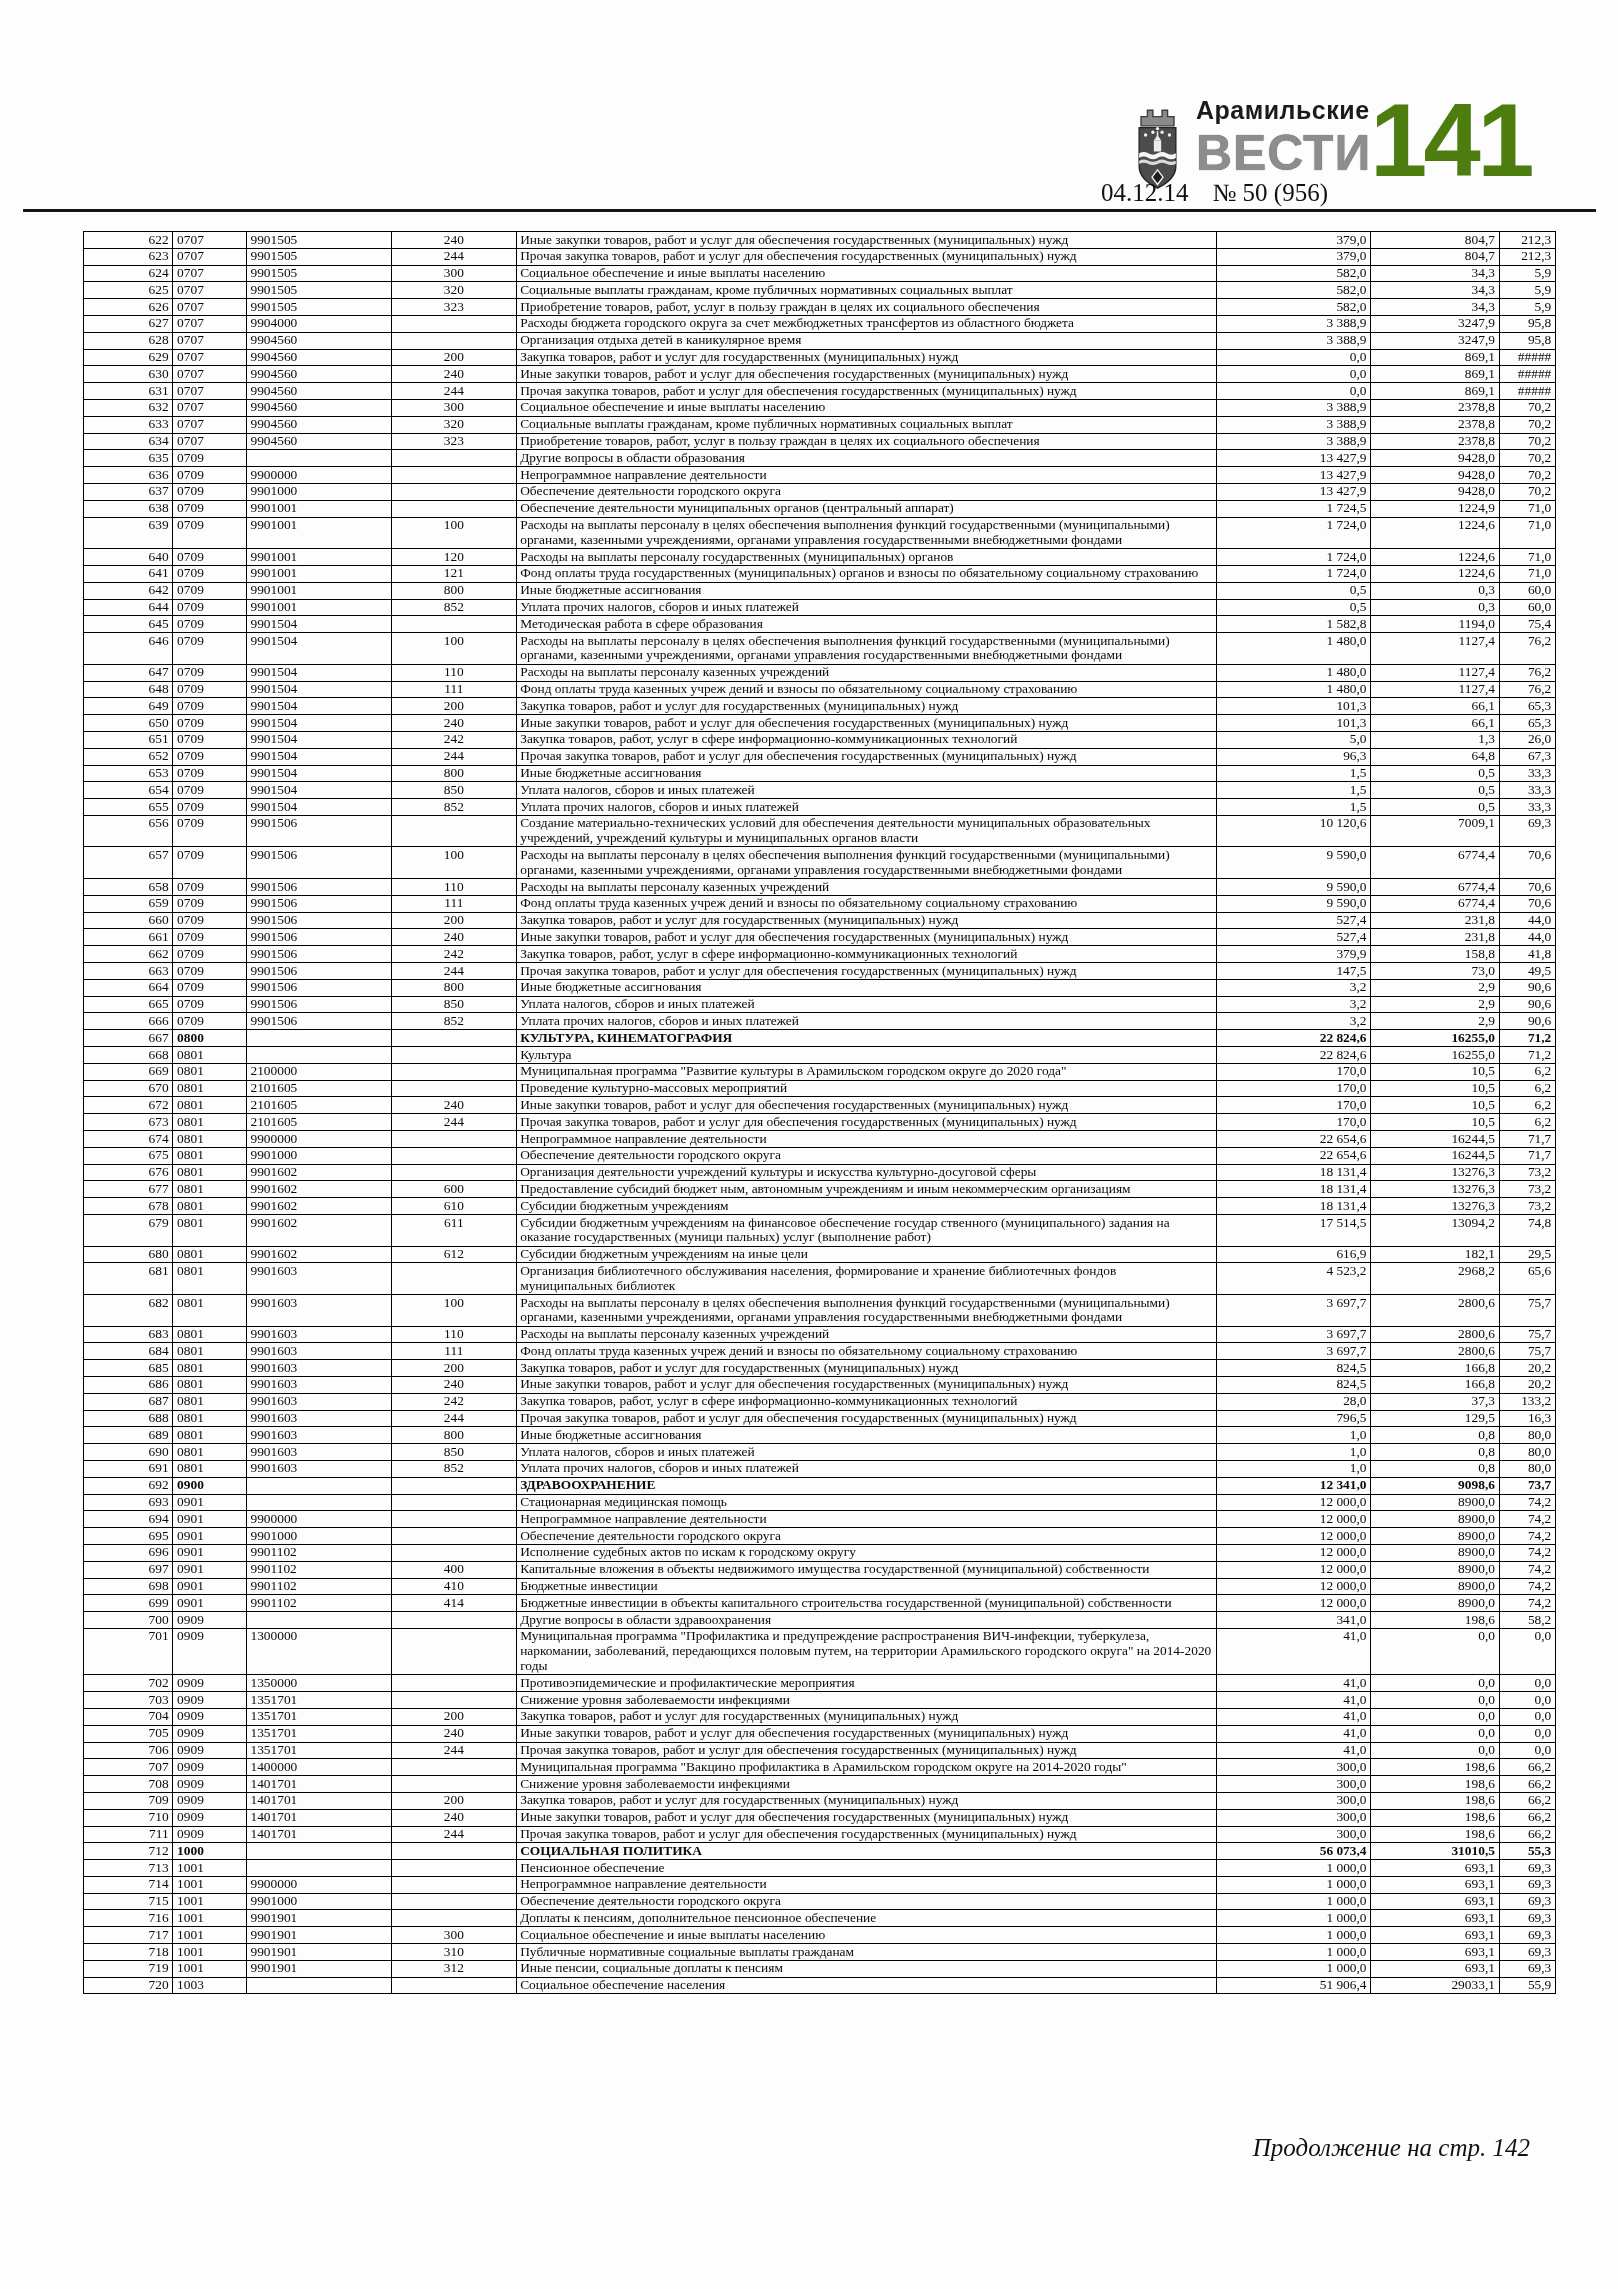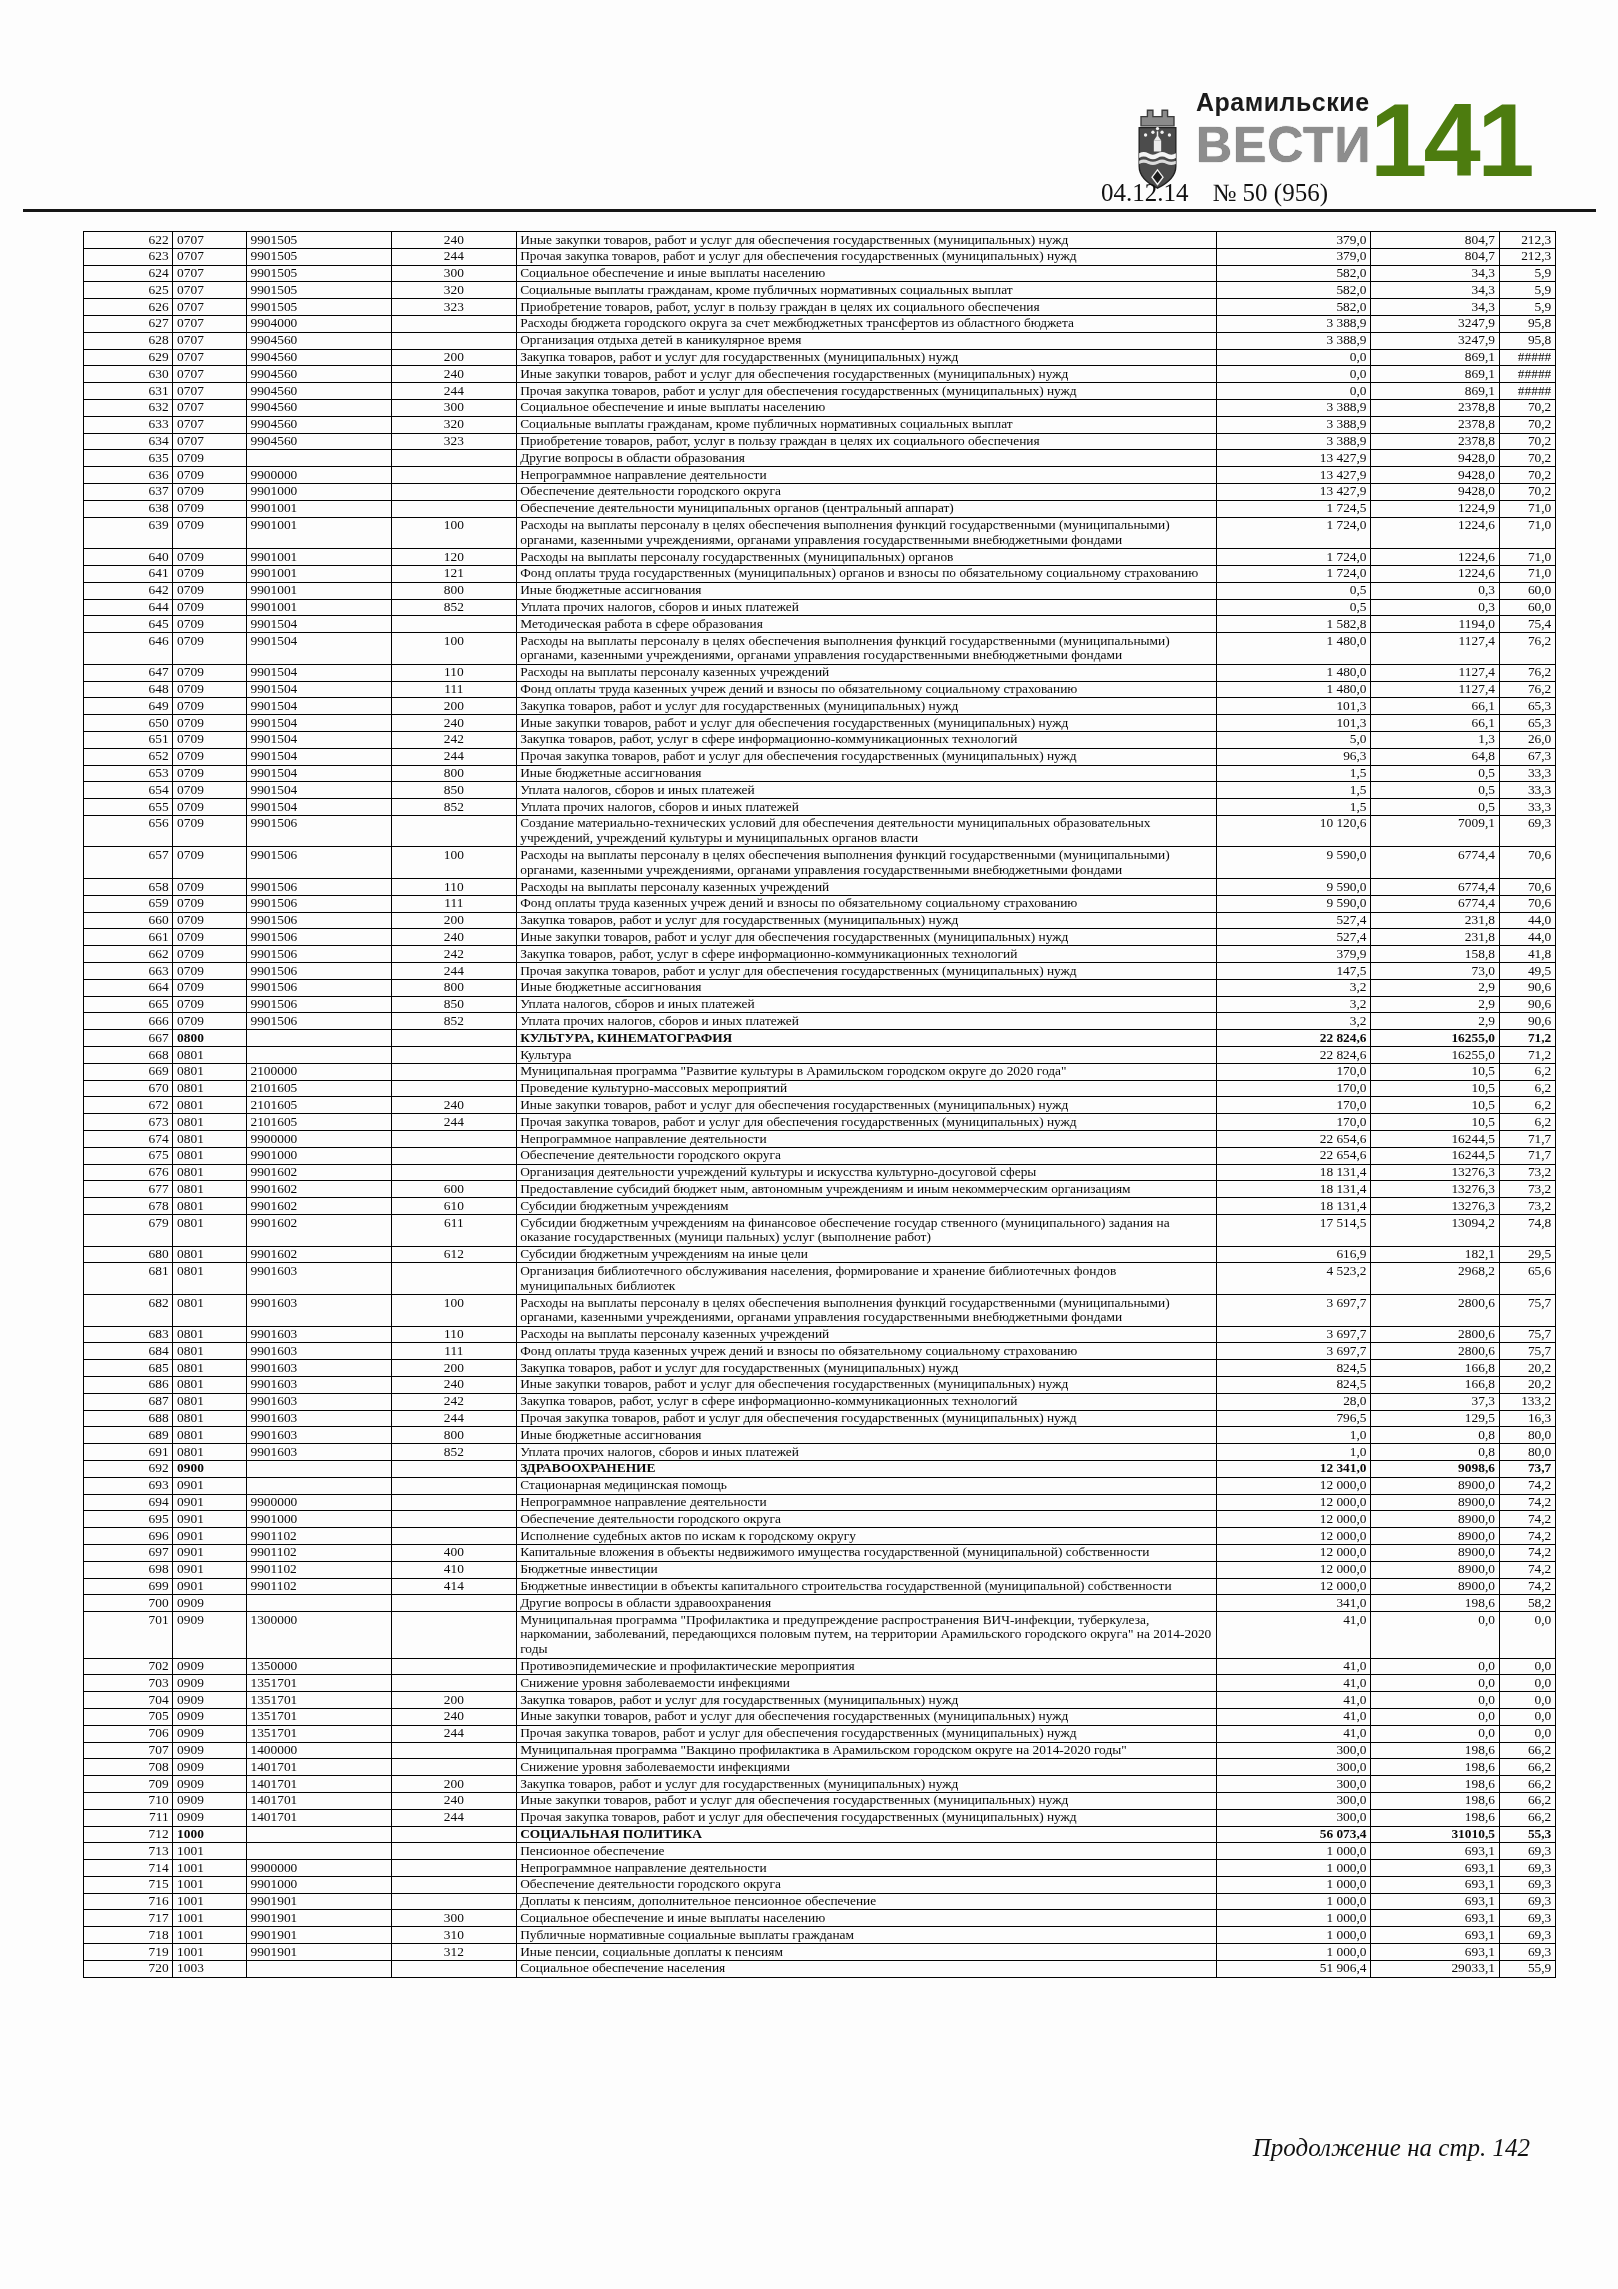--- a/index.html
+++ b/index.html
@@ -11,7 +11,7 @@
   
   .masthead{position:absolute;top:0;left:0;width:100%;height:229px;}
   .coat{position:absolute;left:1130px;top:100px;width:55px;height:92px;}
-  .brand{position:absolute;left:1196px;top:90px;width:171px;text-align:center;
+  .brand{position:absolute;left:1196px;top:98px;width:171px;text-align:center;
          font-family:"Liberation Sans","DejaVu Sans",sans-serif;line-height:1;}
   .brand .top{font-size:25px;font-weight:700;letter-spacing:0.5px;color:#1b1b1b;}
   .brand .main{font-size:50px;font-weight:800;letter-spacing:0.9px;color:#8d8d8d;

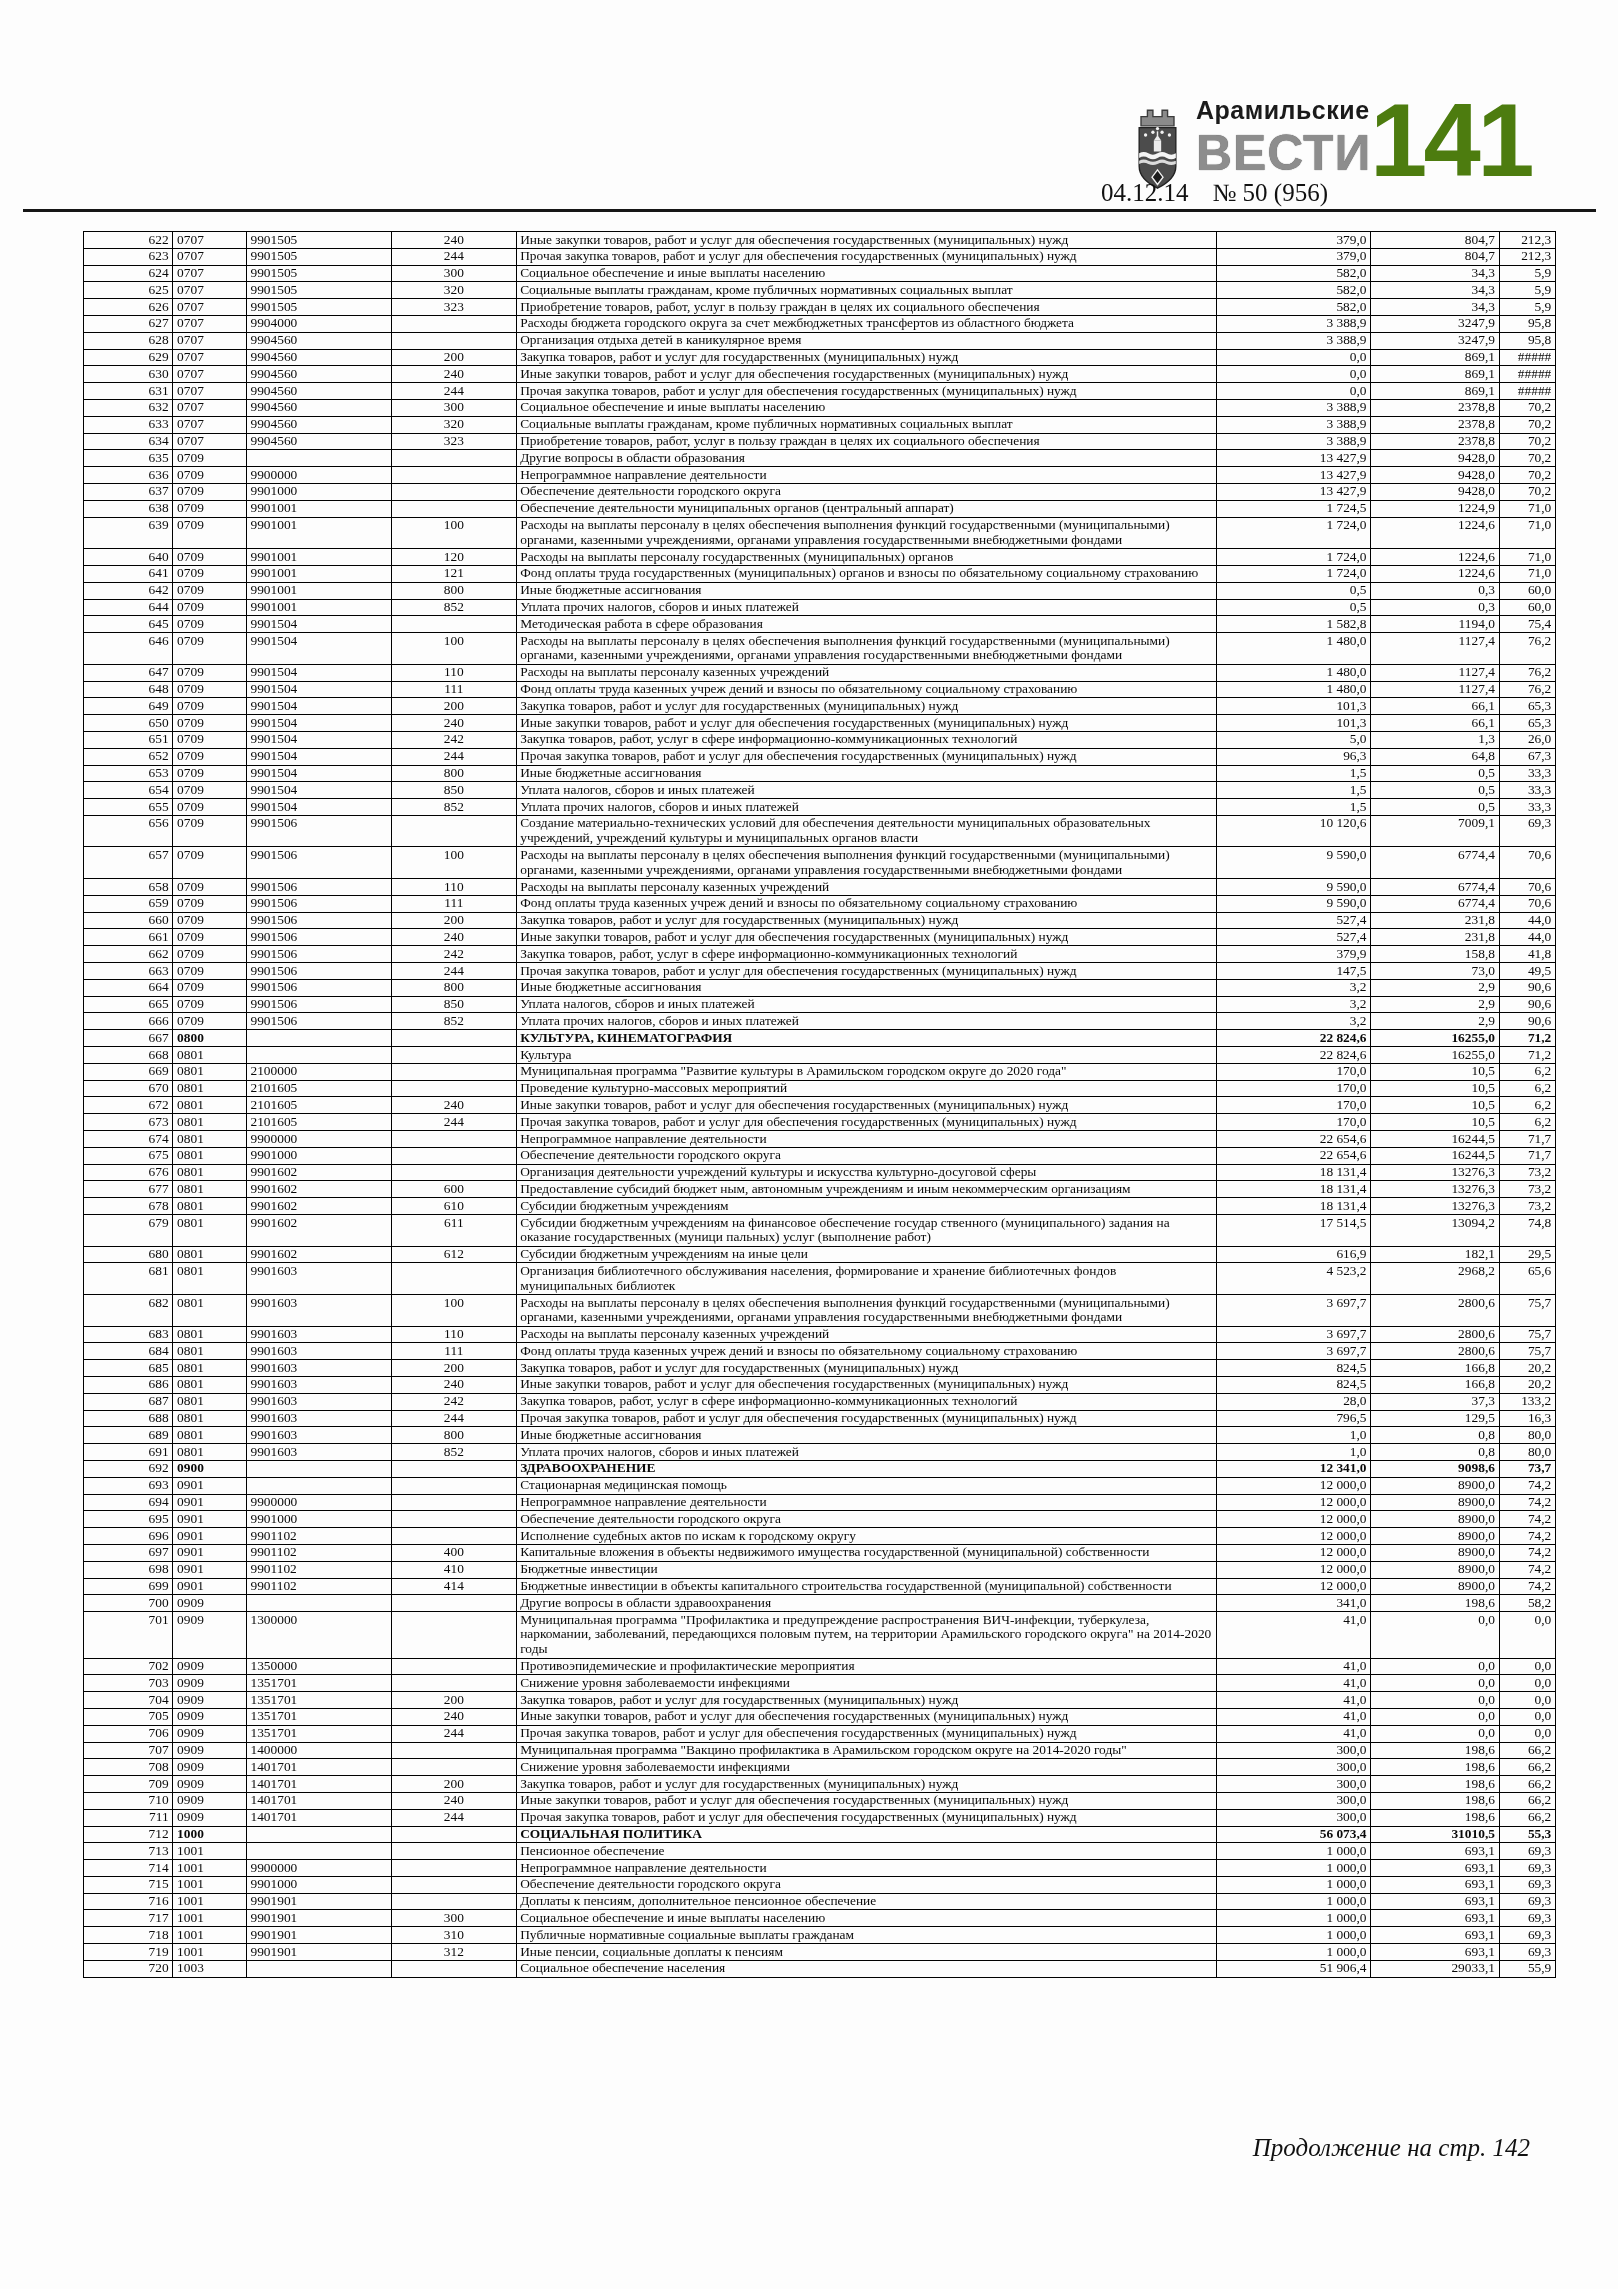--- a/index.html
+++ b/index.html
@@ -754,6 +754,16 @@
     <td class="c-pct">80,0</td>
   </tr>
       <tr>
+    <td class="c-n">690</td>
+    <td class="c-rz">0801</td>
+    <td class="c-csr">9901603</td>
+    <td class="c-vr">850</td>
+    <td class="c-name">Уплата налогов, сборов и иных платежей</td>
+    <td class="c-plan">1,0</td>
+    <td class="c-fact">0,8</td>
+    <td class="c-pct">80,0</td>
+  </tr>
+      <tr>
     <td class="c-n">691</td>
     <td class="c-rz">0801</td>
     <td class="c-csr">9901603</td>

